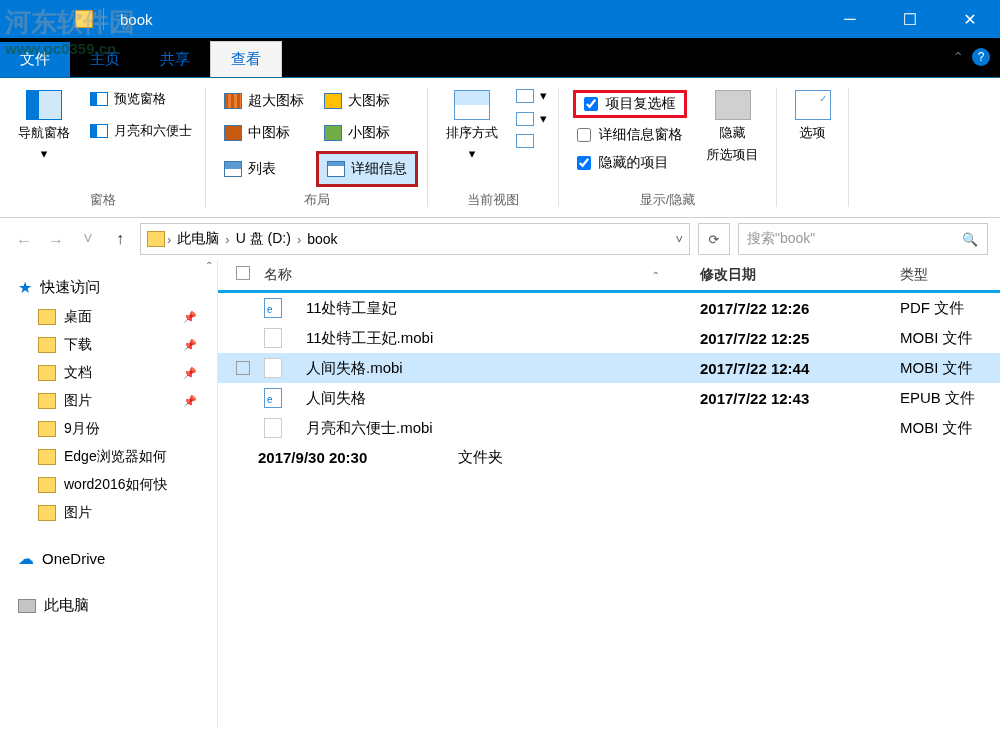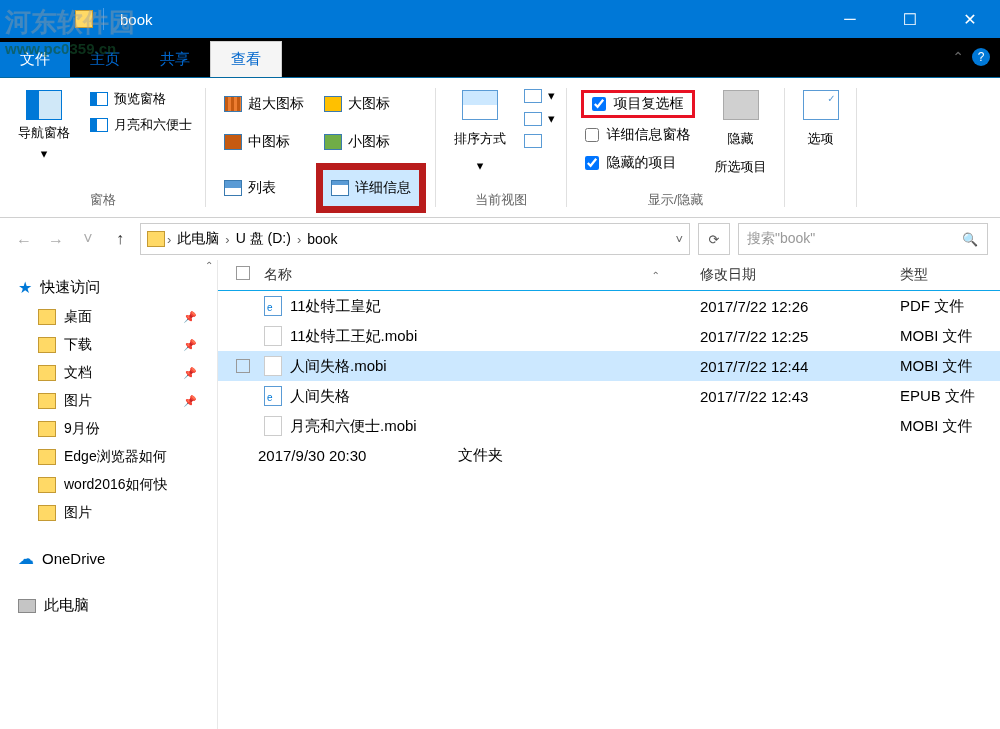--- a/index.html
+++ b/index.html
@@ -37,7 +37,7 @@
     
     .nav-pane-btn { display: flex; flex-direction: column; align-items: center; gap: 4px; padding: 4px 8px; }
     .nav-pane-icon { width: 36px; height: 30px; background: linear-gradient(to right, #0078d7 35%, #d0e8f8 35%); border: 1px solid #0078d7; }
-    .pane-options { display: flex; flex-direction: column; }
+    .pane-options { display: flex; flex-direction: column; gap: 6px; }
     .pane-option { display: flex; align-items: center; gap: 6px; padding: 4px; }
     .pane-icon-small { width: 18px; height: 14px; background: linear-gradient(to right, #0078d7 35%, #fff 35%); border: 1px solid #0078d7; }
     

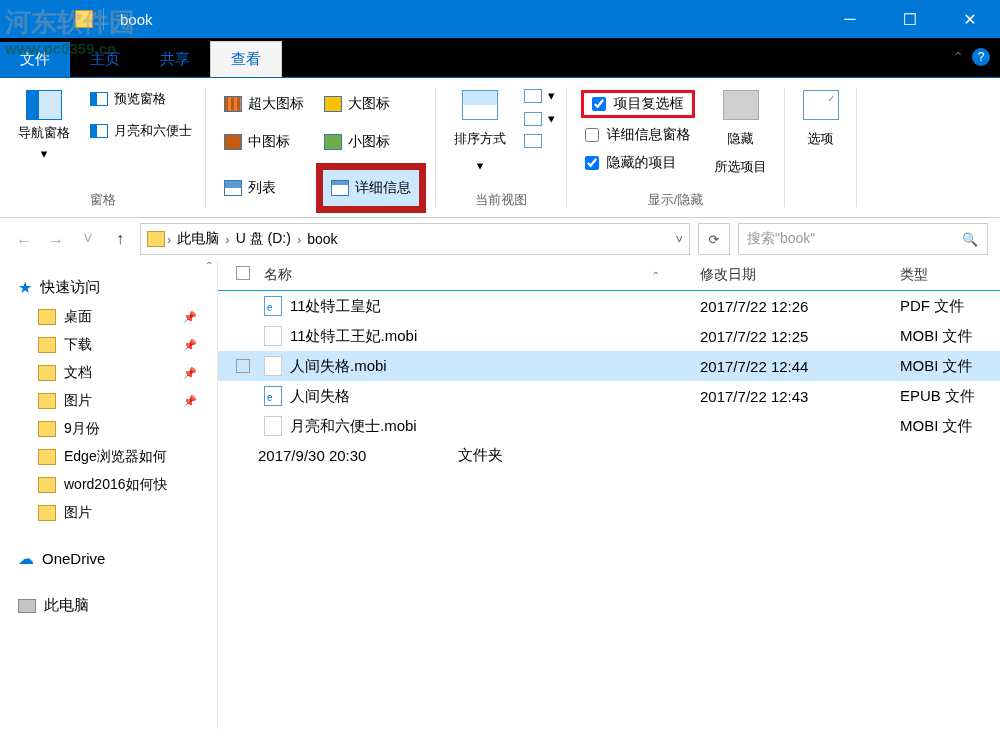--- a/index.html
+++ b/index.html
@@ -52,7 +52,7 @@
     .layout-icon.list { background: linear-gradient(#5a9bd5 50%, #fff 50%); }
     .layout-icon.details { background: linear-gradient(#5a9bd5 30%, #fff 30%); }
     
-    .sort-btn, .hide-btn, .options-btn { display: flex; flex-direction: column; align-items: center; gap: 10px; padding: 4px 8px; text-align: center; }
+    .sort-btn, .hide-btn, .options-btn { display: flex; flex-direction: column; align-items: center; gap: 4px; padding: 4px 8px; text-align: center; }
     .sort-icon { width: 36px; height: 30px; background: linear-gradient(#cce8ff 50%, #fff 50%); border: 1px solid #5a9bd5; }
     .view-options { display: flex; flex-direction: column; gap: 4px; }
     .view-opt { display: flex; align-items: center; gap: 6px; padding: 2px; }

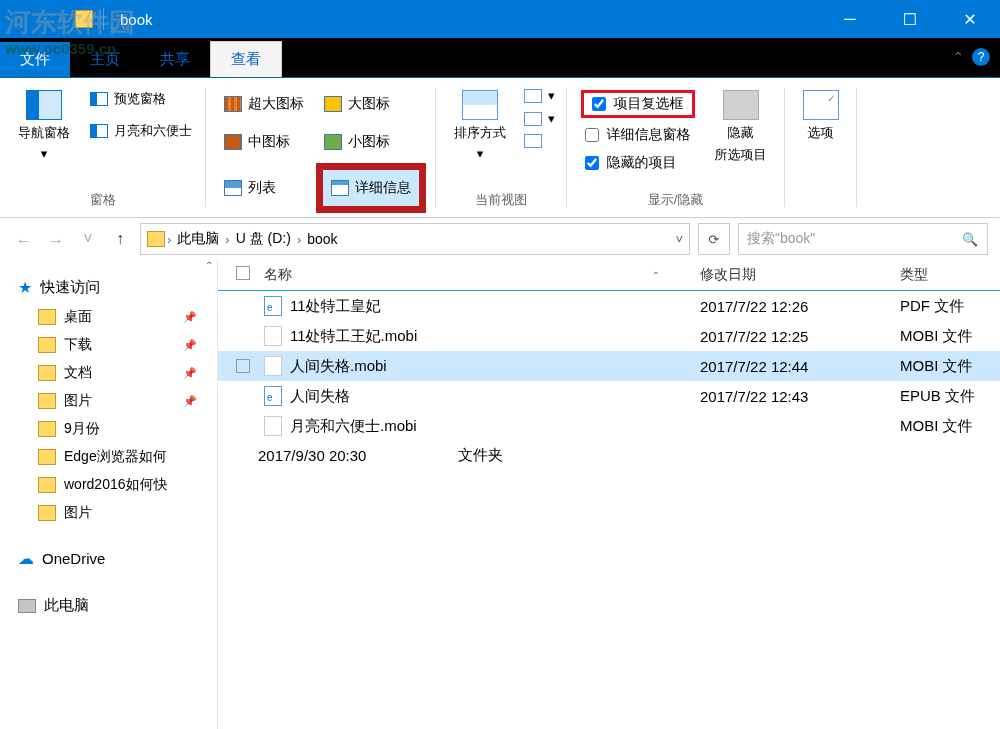--- a/index.html
+++ b/index.html
@@ -43,7 +43,7 @@
     
     .layout-options { display: grid; grid-template-columns: auto auto; gap: 2px 4px; }
     .layout-opt { display: flex; align-items: center; gap: 6px; padding: 4px 8px; font-size: 14px; }
-    .layout-opt.active { background: #cce8ff; border: 7px solid #b91c1c; }
+    .layout-opt.active { background: #cce8ff; border: 3px solid #b91c1c; }
     .layout-icon { width: 18px; height: 16px; background: #5a9bd5; border: 1px solid #3a7ab0; display: inline-block; }
     .layout-icon.extra-large { background: repeating-linear-gradient(90deg, #c55a11, #c55a11 3px, #ed7d31 3px, #ed7d31 6px); }
     .layout-icon.large { background: #ffc000; }

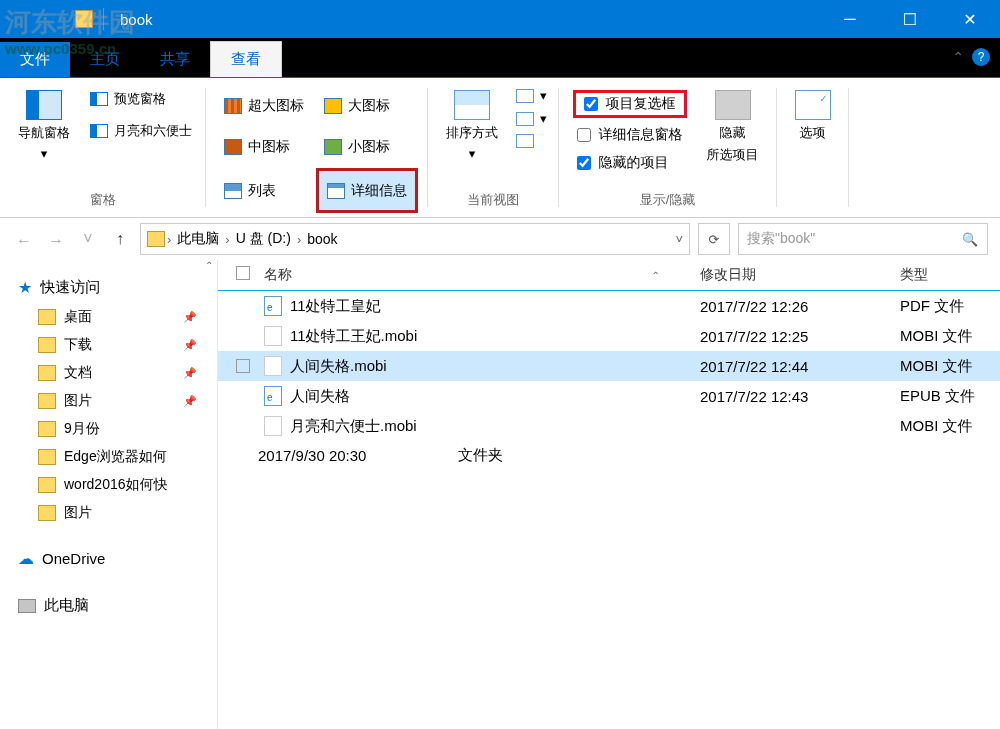--- a/index.html
+++ b/index.html
@@ -199,6 +199,7 @@
           </div>
       </div>
     </div>
+    <div class="ribbon-group-label">布局</div>
   </div>
 
   <div class="ribbon-group">

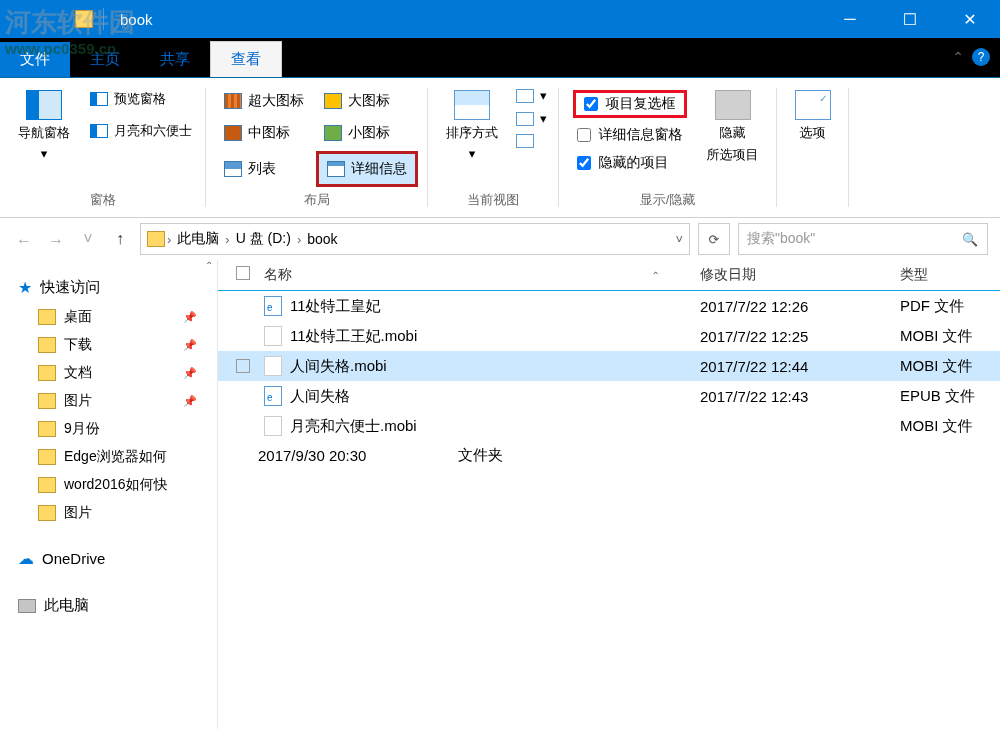--- a/index.html
+++ b/index.html
@@ -95,7 +95,7 @@
     .scroll-indicator { position: absolute; right: 2px; top: 0; width: 10px; height: 10px; color: #666; font-size: 10px; }
     
     .file-area { flex: 1; }
-    .file-header { display: flex; padding: 6px 0; border-bottom: 1px solid #0ea5e9; font-size: 14px; color: #333; }
+    .file-header { display: flex; padding: 6px 0; border-bottom: 3px solid #0ea5e9; font-size: 14px; color: #333; }
     .col-check { width: 40px; padding-left: 18px; }
     .col-name { flex: 1; padding-left: 6px; display: flex; align-items: center; gap: 8px; }
     .col-date { width: 200px; }

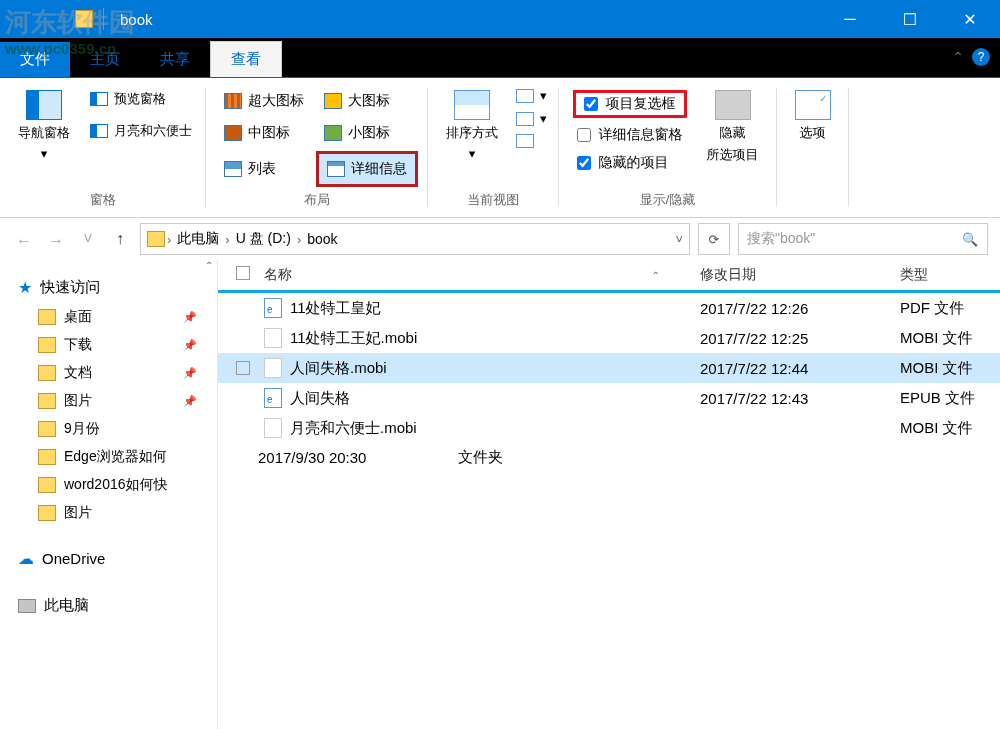--- a/index.html
+++ b/index.html
@@ -98,7 +98,7 @@
     .file-header { display: flex; padding: 6px 0; border-bottom: 3px solid #0ea5e9; font-size: 14px; color: #333; }
     .col-check { width: 40px; padding-left: 18px; }
     .col-name { flex: 1; padding-left: 6px; display: flex; align-items: center; gap: 8px; }
-    .col-date { width: 200px; }
+    .col-date { width: 200px; font-weight: bold; }
     .col-type { width: 100px; }
     .header-checkbox { width: 14px; height: 14px; border: 1px solid #999; }
     .sort-arrow { color: #666; font-size: 10px; margin-left: auto; margin-right: 40px; }

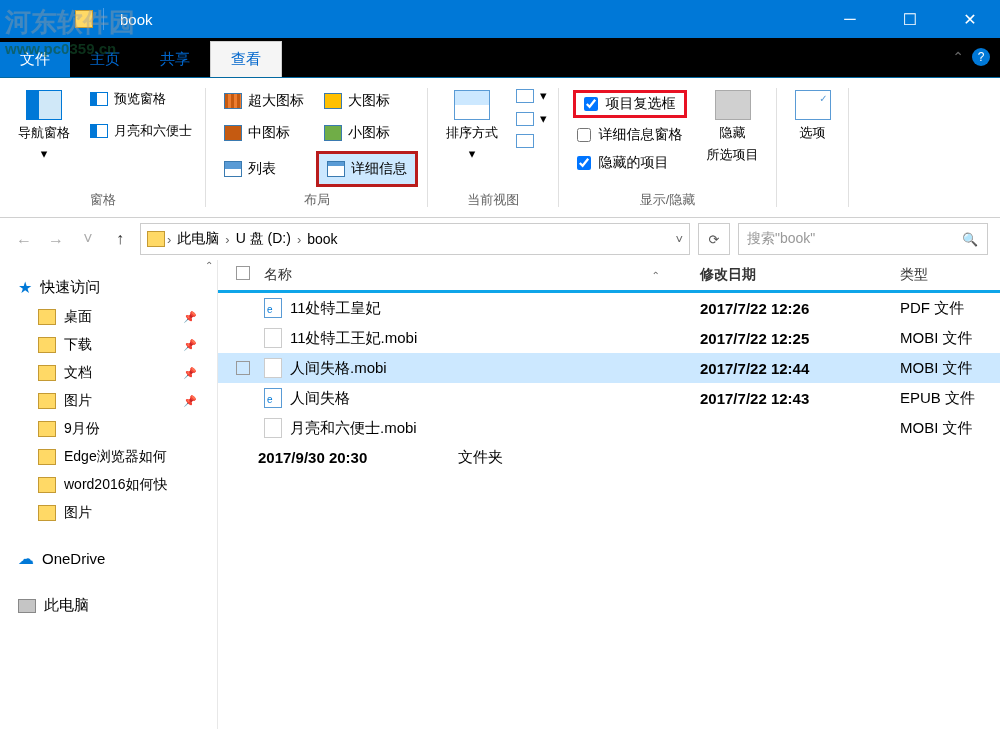--- a/index.html
+++ b/index.html
@@ -105,7 +105,7 @@
     
     .file-row { display: flex; align-items: center; padding: 5px 0; font-size: 15px; }
     .file-row.selected { background: #cce8ff; }
-    .file-row .col-name { display: flex; align-items: center; gap: 8px; }
+    .file-row .col-name { display: flex; align-items: center; gap: 24px; }
     .file-icon { width: 18px; height: 20px; background: #fff; border: 1px solid #ccc; display: inline-block; }
     .file-icon.pdf { border-color: #5a9bd5; }
     .file-icon.pdf::before { content: "e"; color: #0078d7; font-size: 10px; padding-left: 2px; }

